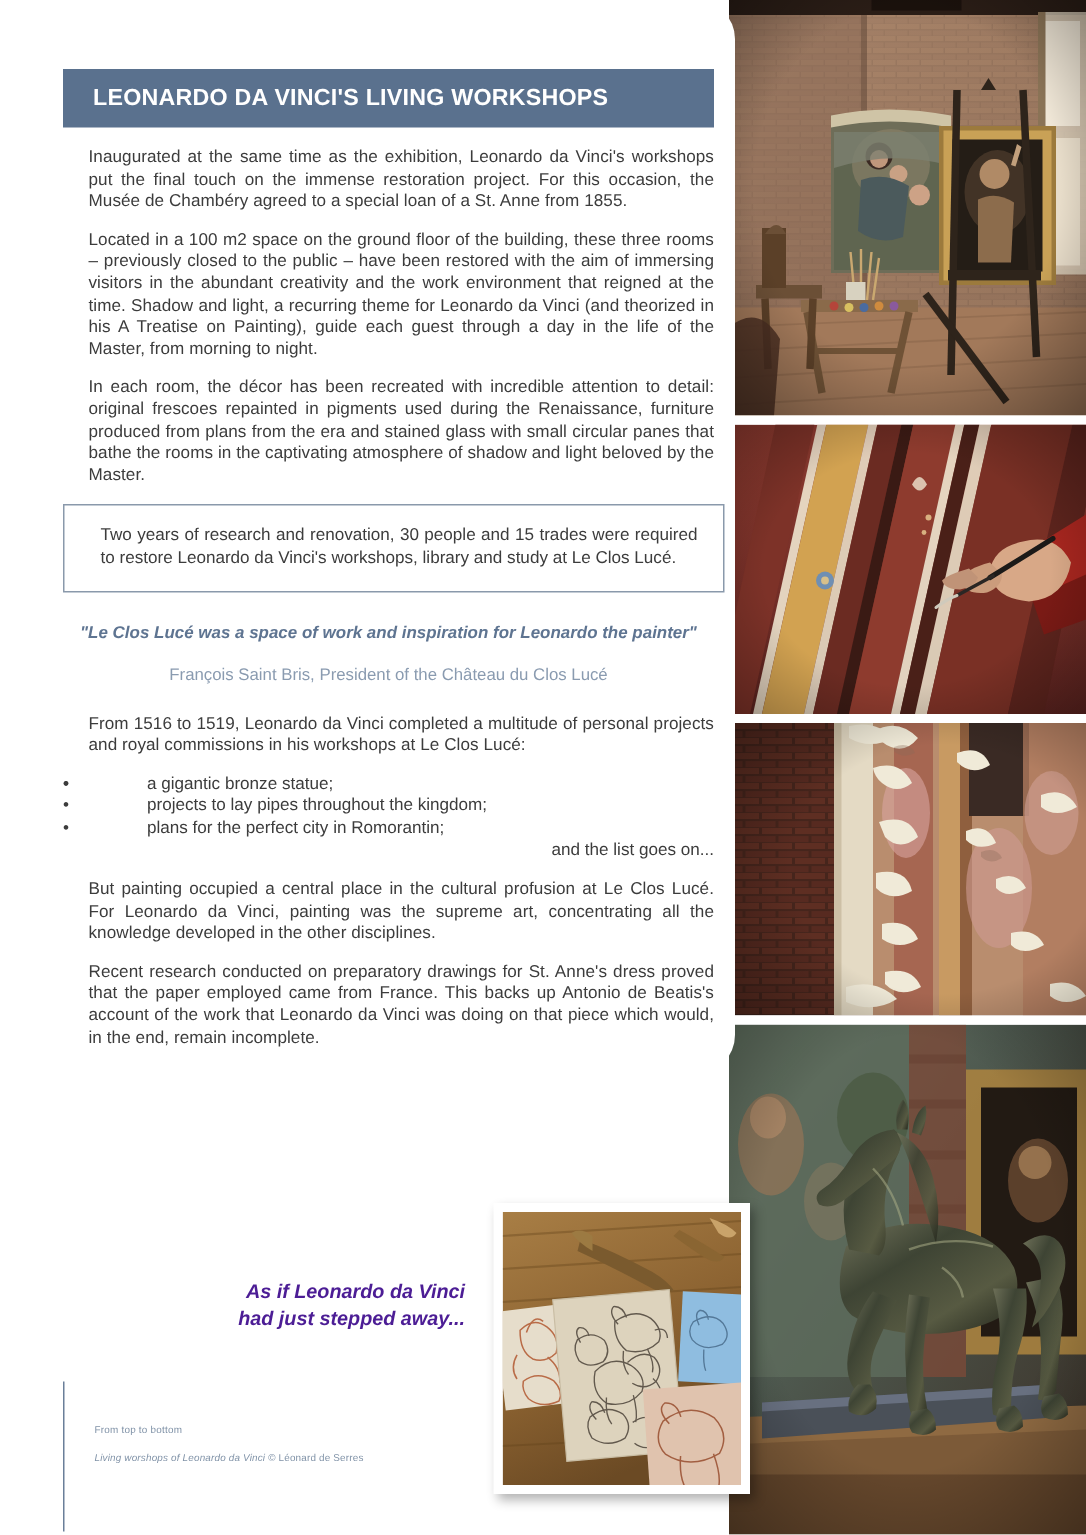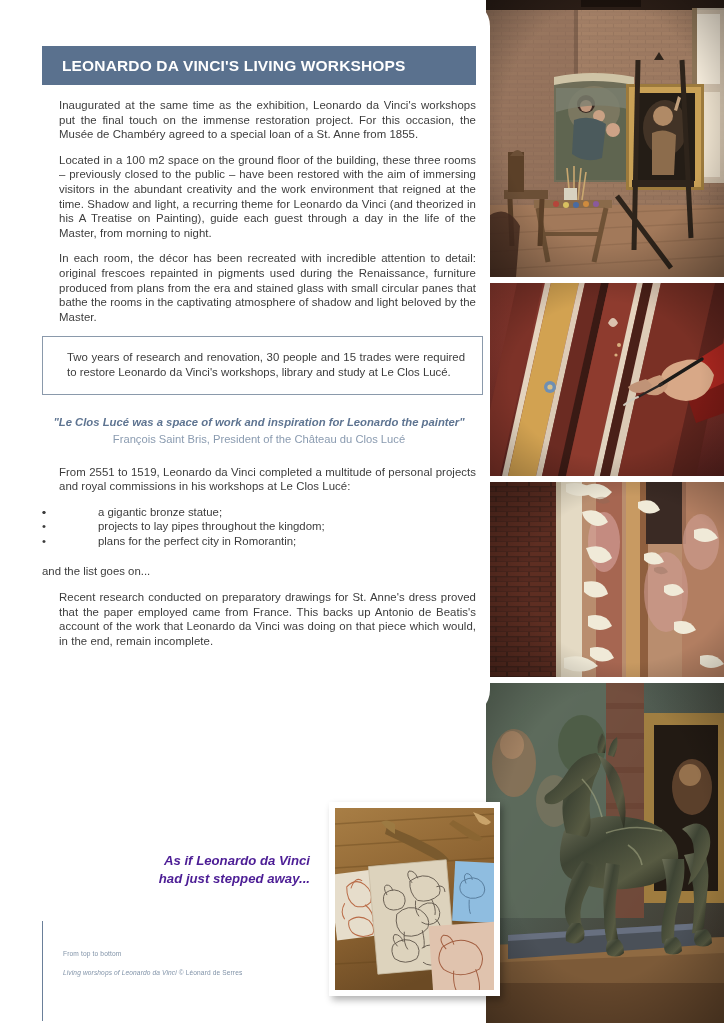--- a/index.html
+++ b/index.html
@@ -95,7 +95,7 @@
     color: #8a9bb0;
     line-height: 16px;
     display: block;
-    margin-top: 1px;
+    margin-top: 12px;
   }
 
   

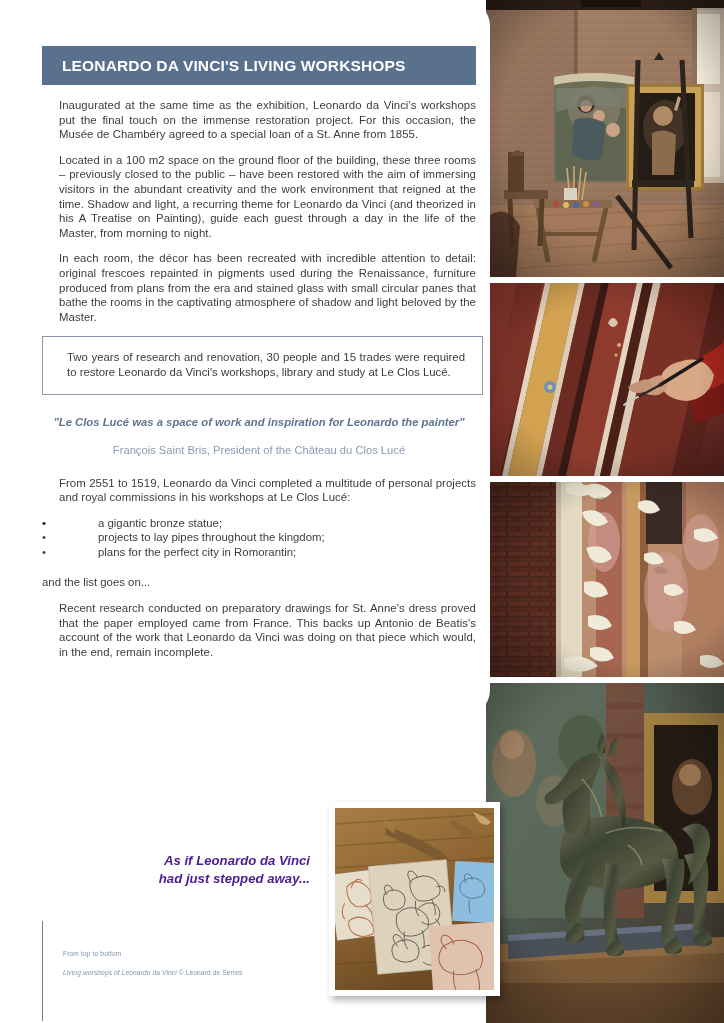--- a/index.html
+++ b/index.html
@@ -536,7 +536,7 @@
       <span class="quote-attrib">François Saint Bris, President of the Château du Clos Lucé</span>
     </div>
 
-    <p class="para tight" style="margin-top:18px;">From 2551 to 1519, Leonardo da Vinci completed a multitude of personal projects and royal commissions in his workshops at Le Clos Lucé:</p>
+    <p class="para tight" style="margin-top:18px;">From 1516 to 1519, Leonardo da Vinci completed a multitude of personal projects and royal commissions in his workshops at Le Clos Lucé:</p>
     <ul class="bullets">
       <li>
         <span class="bullet-dot">•</span>

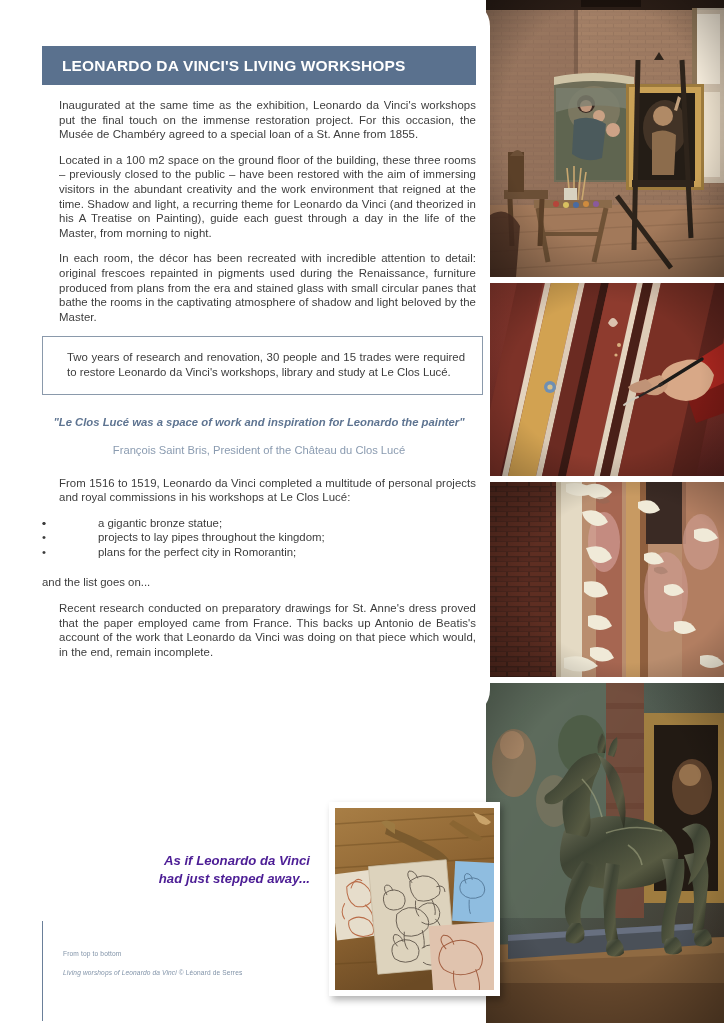--- a/index.html
+++ b/index.html
@@ -124,7 +124,8 @@
     font-size: 11.4px;
     line-height: 14.6px;
     color: #3c3c3c;
-    margin: 16px 0 11px 0;
+    margin: 1px 0 11px 0;
+    text-align: right;
   }
 
   

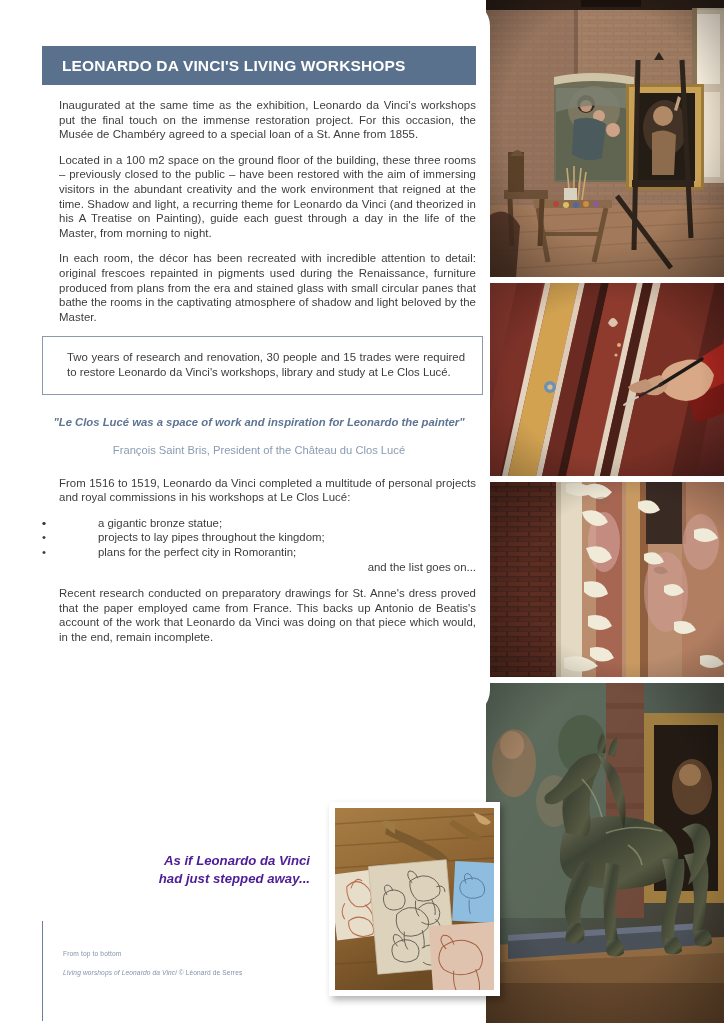--- a/index.html
+++ b/index.html
@@ -557,6 +557,7 @@
     </ul>
     <p class="list-tail">and the list goes on...</p>
 
+    <p class="para">But painting occupied a central place in the cultural profusion at Le Clos Lucé. For Leonardo da Vinci, painting was the supreme art, concentrating all the knowledge developed in the other disciplines.</p>
     <p class="para">Recent research conducted on preparatory drawings for St. Anne's dress proved that the paper employed came from France. This backs up Antonio de Beatis's account of the work that Leonardo da Vinci was doing on that piece which would, in the end, remain incomplete.</p>
   </div>
 

